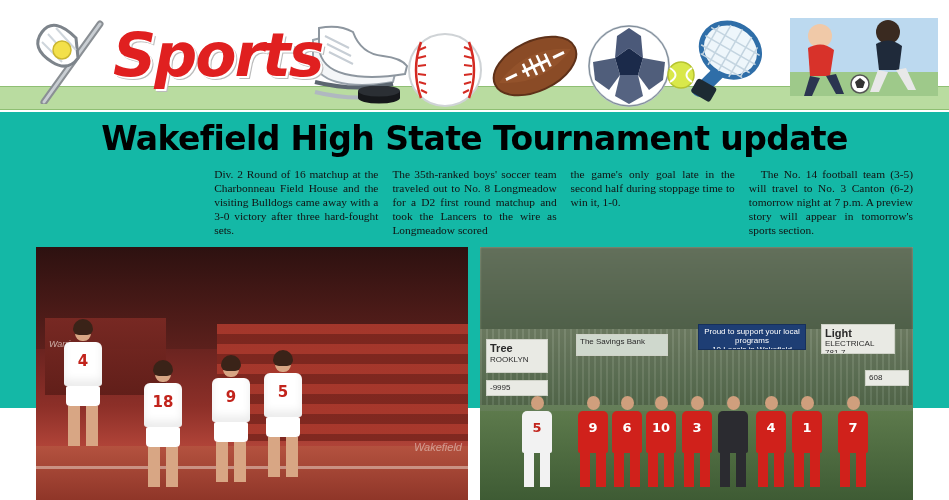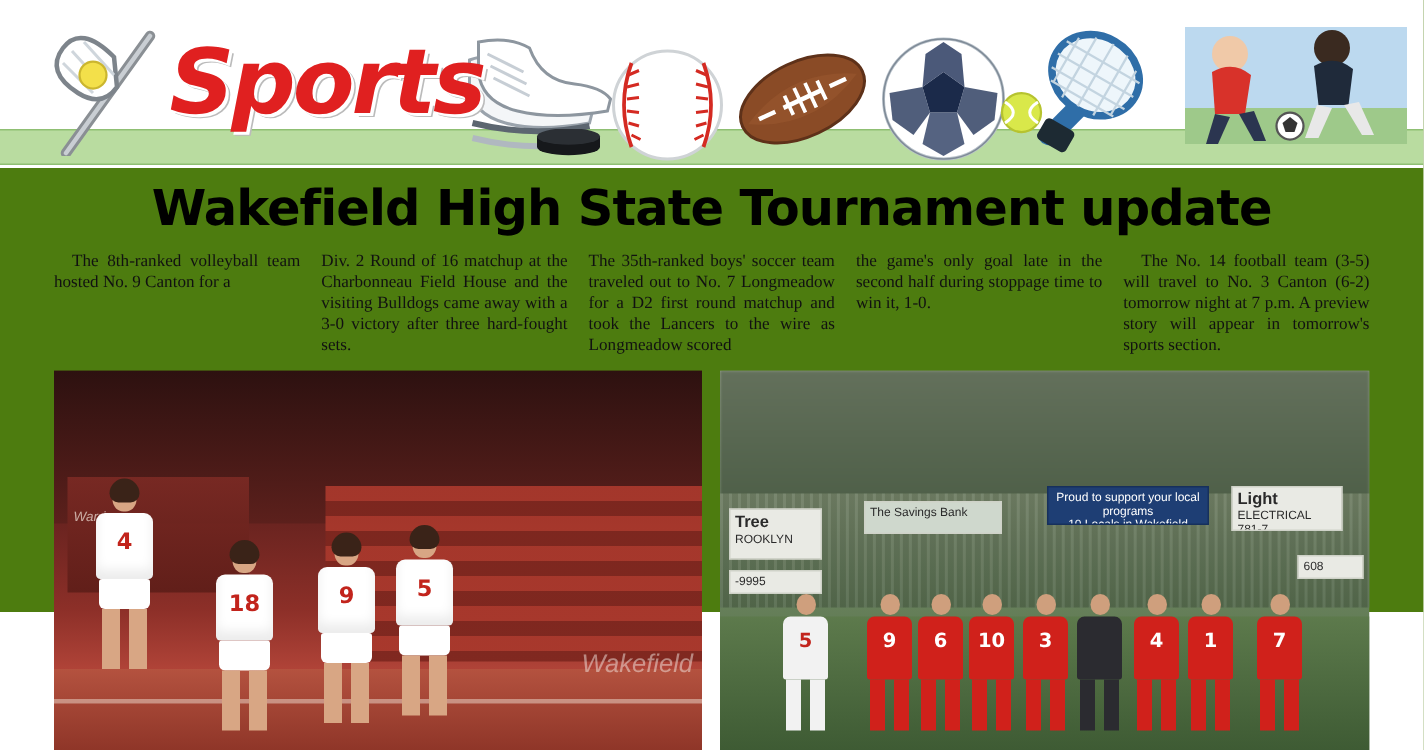--- a/index.html
+++ b/index.html
@@ -18,7 +18,7 @@
     position: relative;
     width: 949px;
     height: 408px;
-    background: #4d7c0f;
+    background: #14b8a6;
   }
 
   

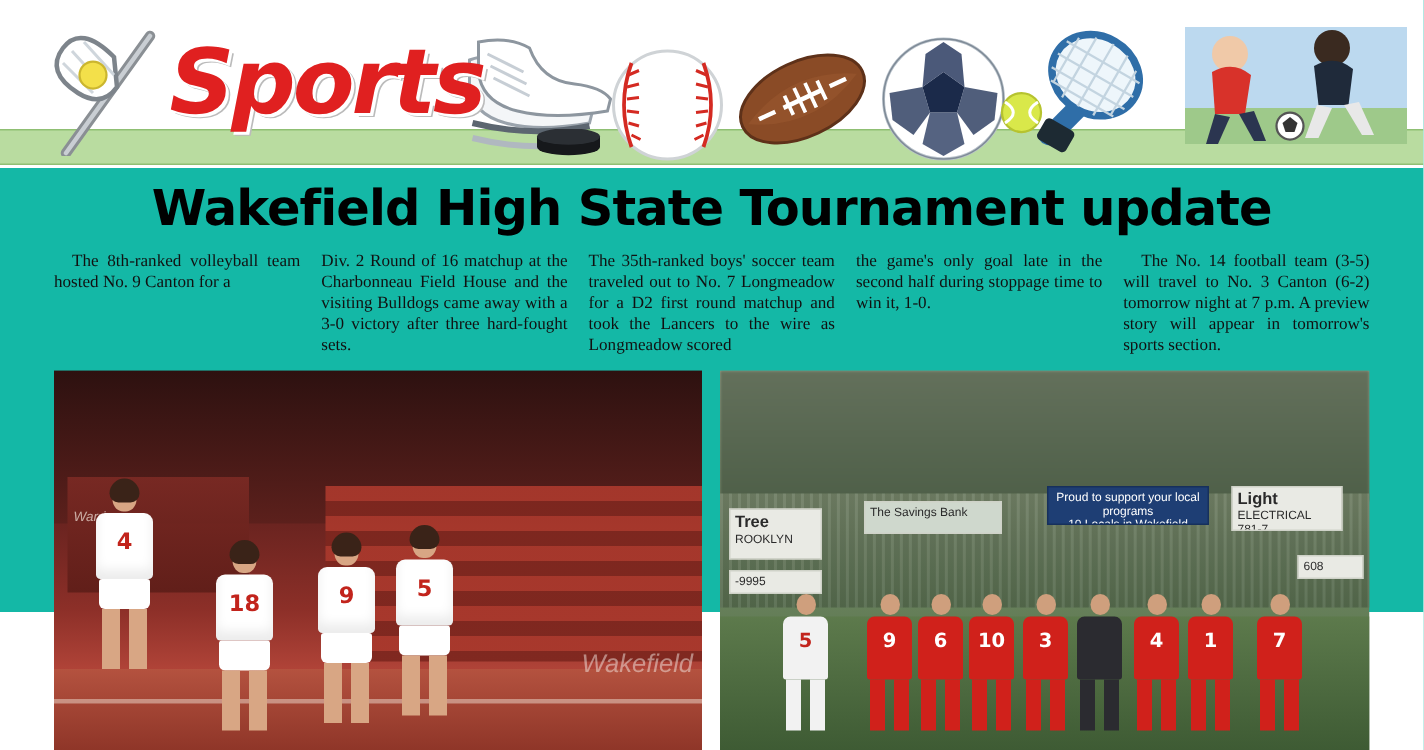--- a/index.html
+++ b/index.html
@@ -356,7 +356,6 @@
   <div class="columns">
 
     <div class="col">
-      <p>The 8th-ranked volleyball team hosted No. 9 Canton for a</p>
     </div>
 
     <div class="col">

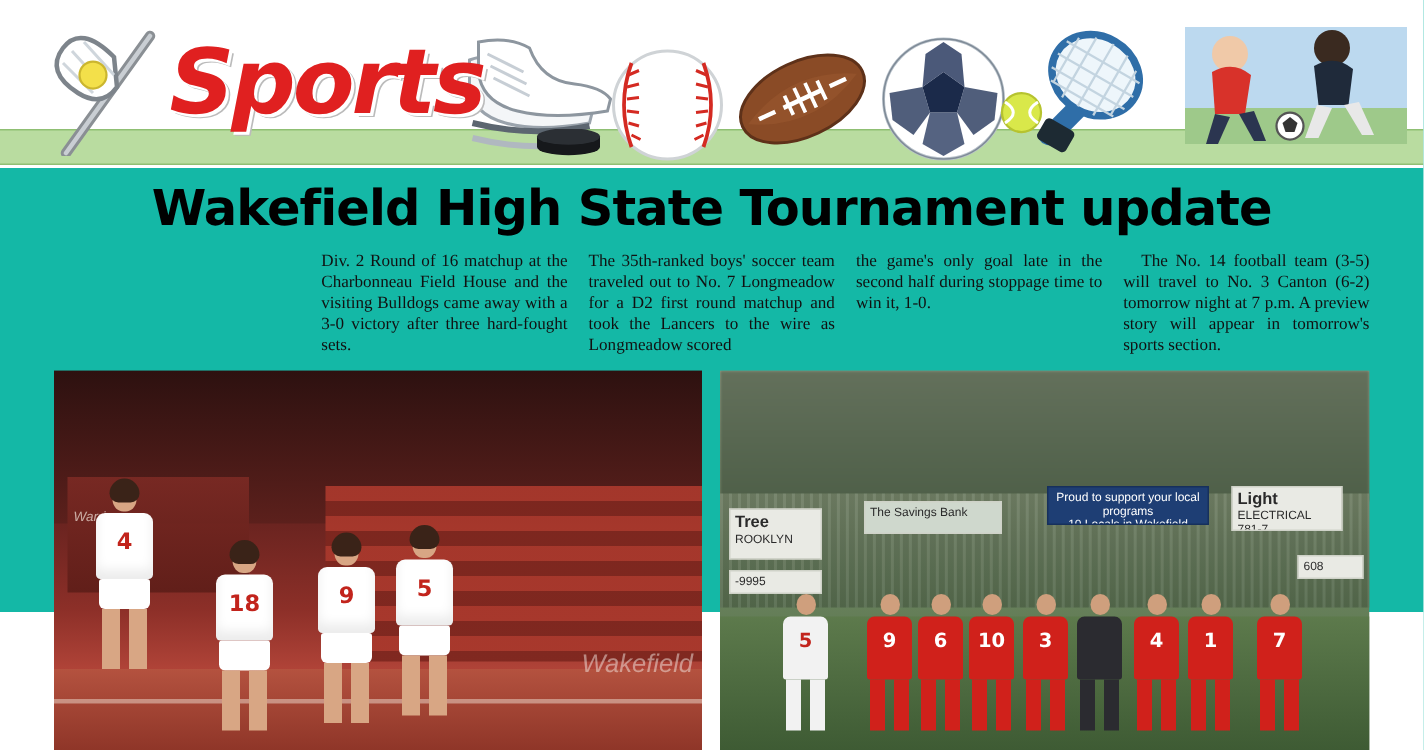--- a/index.html
+++ b/index.html
@@ -363,7 +363,7 @@
     </div>
 
     <div class="col">
-      <p style="text-indent:0">The 35th-ranked boys' soccer team traveled out to No. 7 Longmeadow for a D2 first round matchup and took the Lancers to the wire as Longmeadow scored</p>
+      <p style="text-indent:0">The 35th-ranked boys' soccer team traveled out to No. 8 Longmeadow for a D2 first round matchup and took the Lancers to the wire as Longmeadow scored</p>
     </div>
 
     <div class="col">

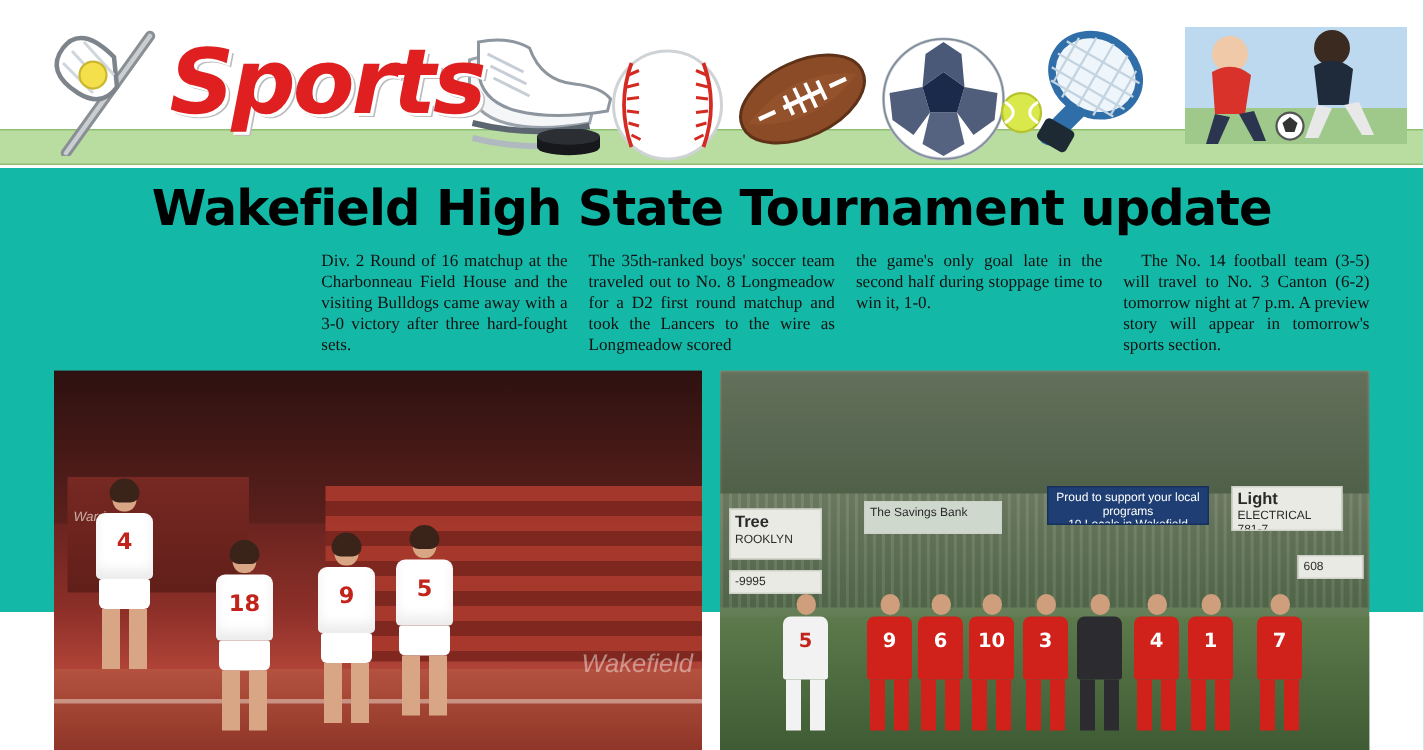--- a/index.html
+++ b/index.html
@@ -159,7 +159,7 @@
   .vb .wmark {
     position: absolute; right: 6px; bottom: 50px; color: #f3e7e2;
     font-family: "Liberation Sans", sans-serif; font-style: italic;
-    font-size: 17px; opacity: .5;
+    font-size: 11px; opacity: .5;
   }
   .player {
     position: absolute;

